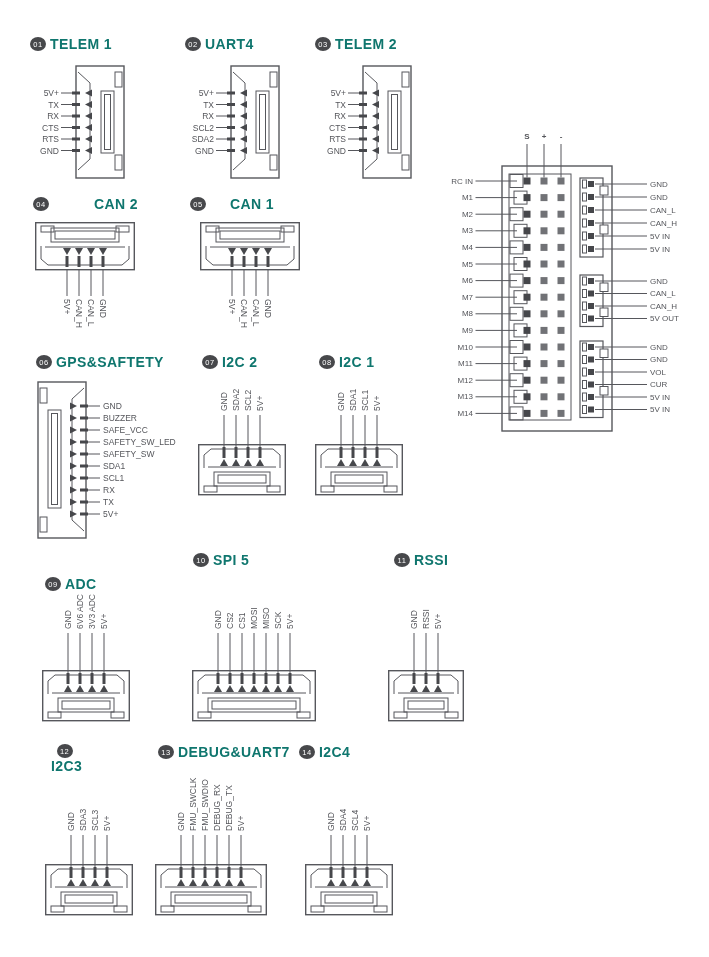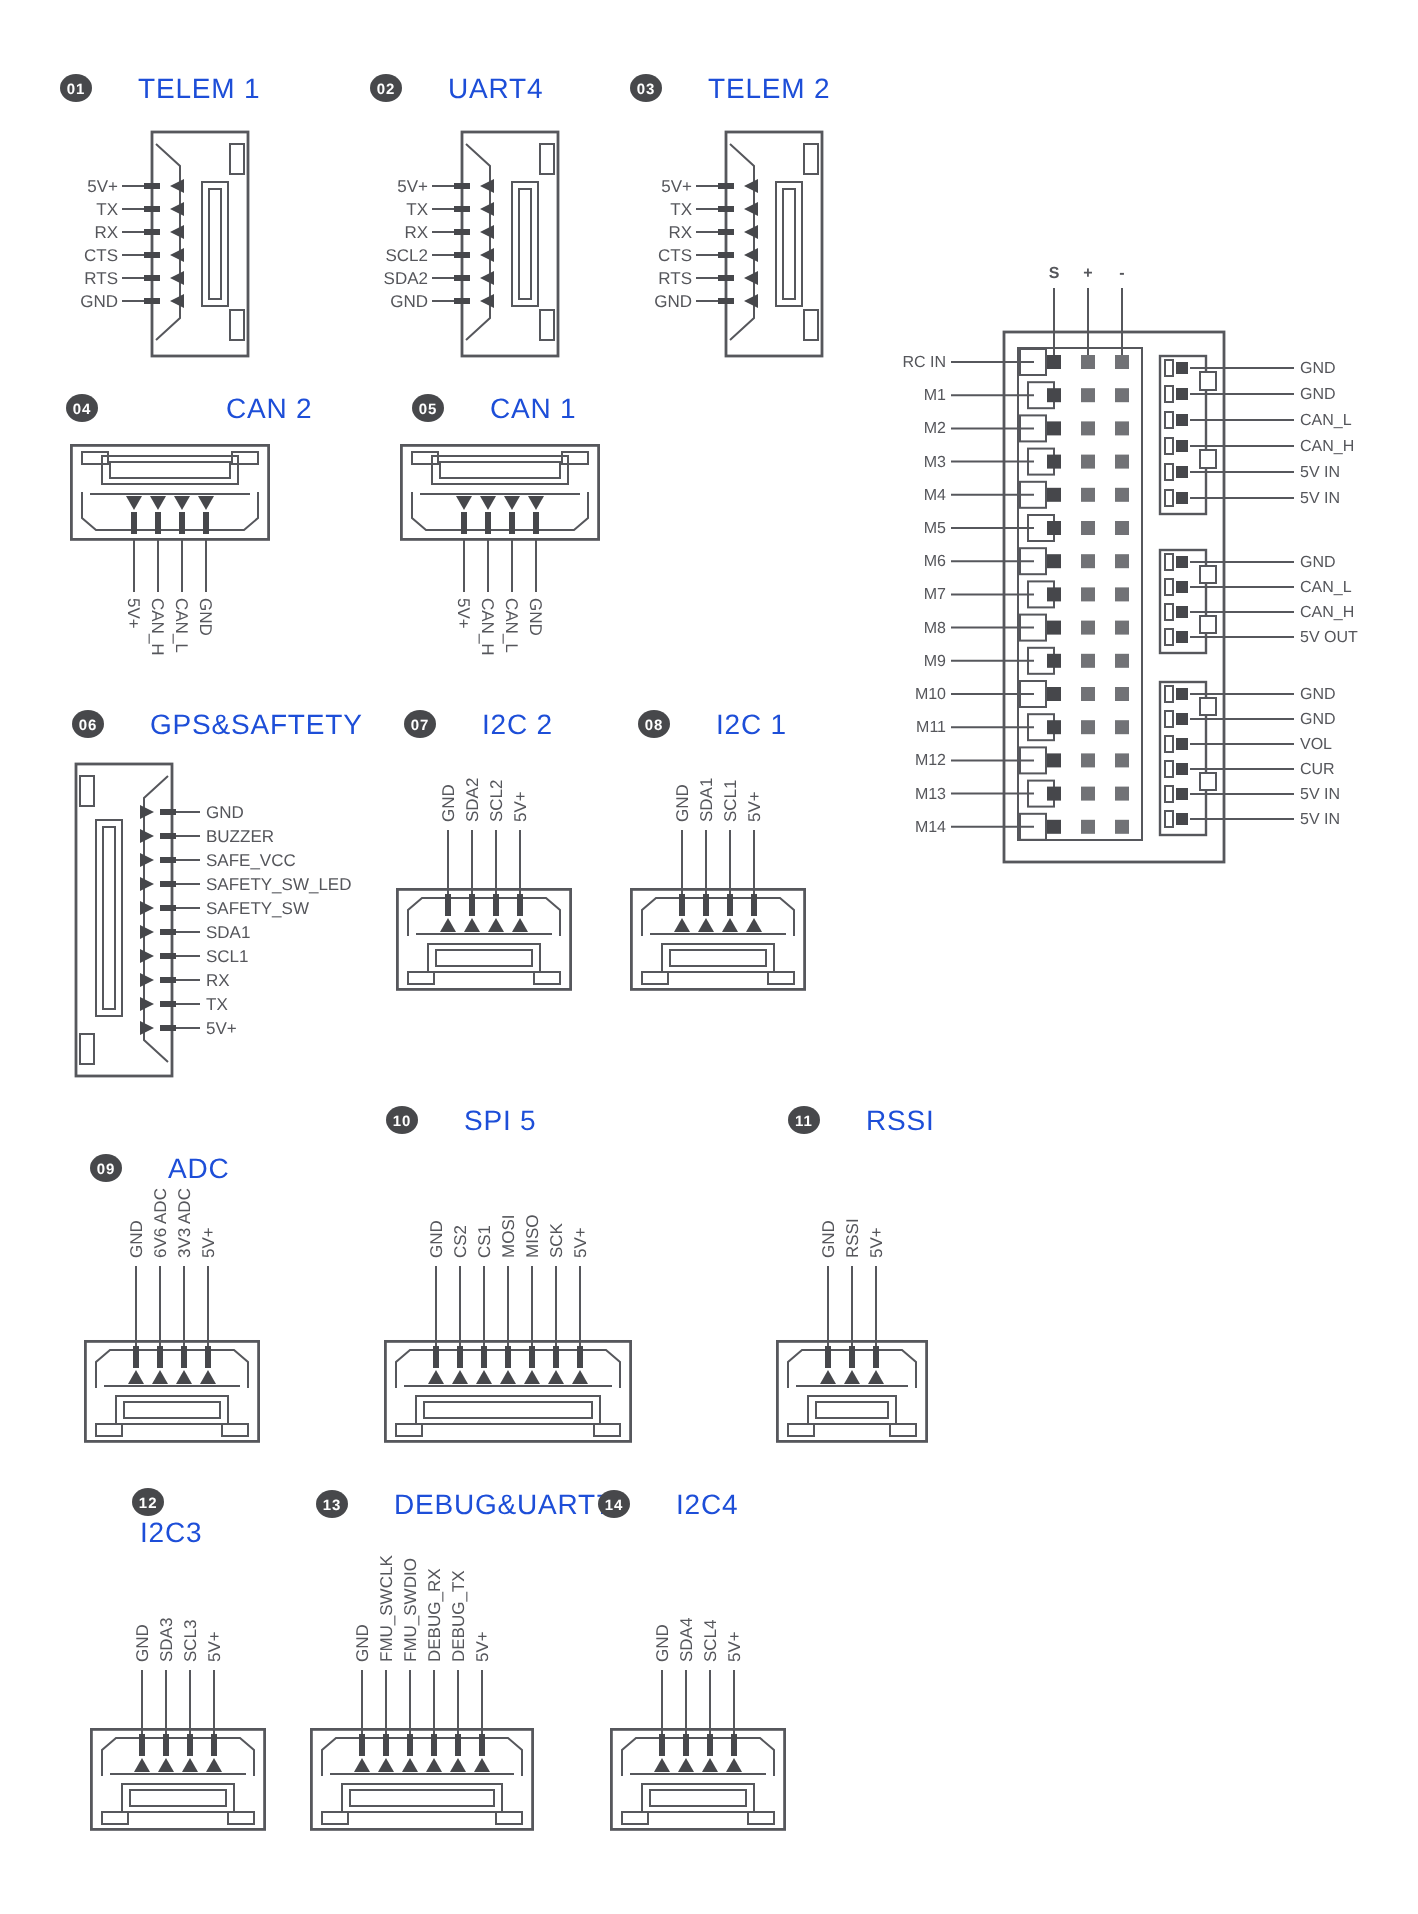--- a/index.html
+++ b/index.html
@@ -8,7 +8,7 @@
   .hdr{position:absolute;display:flex;align-items:center;white-space:nowrap;}
   .badge{display:inline-flex;align-items:center;justify-content:center;
          width:16px;height:14px;border-radius:50%;background:#47484b;color:#ffffff;
-         font-size:7.5px;font-weight:bold;letter-spacing:.5px;}
+         font-size:7.5px;font-weight:normal;letter-spacing:.5px;}
   .ttl{margin-left:23px;font-size:14px;font-weight:400;color:#1d4ed8;letter-spacing:.4px;}
   svg.draw{position:absolute;overflow:visible;}
   svg.draw text{font-family:"Liberation Sans",sans-serif;fill:#55565b;font-size:8.5px;}

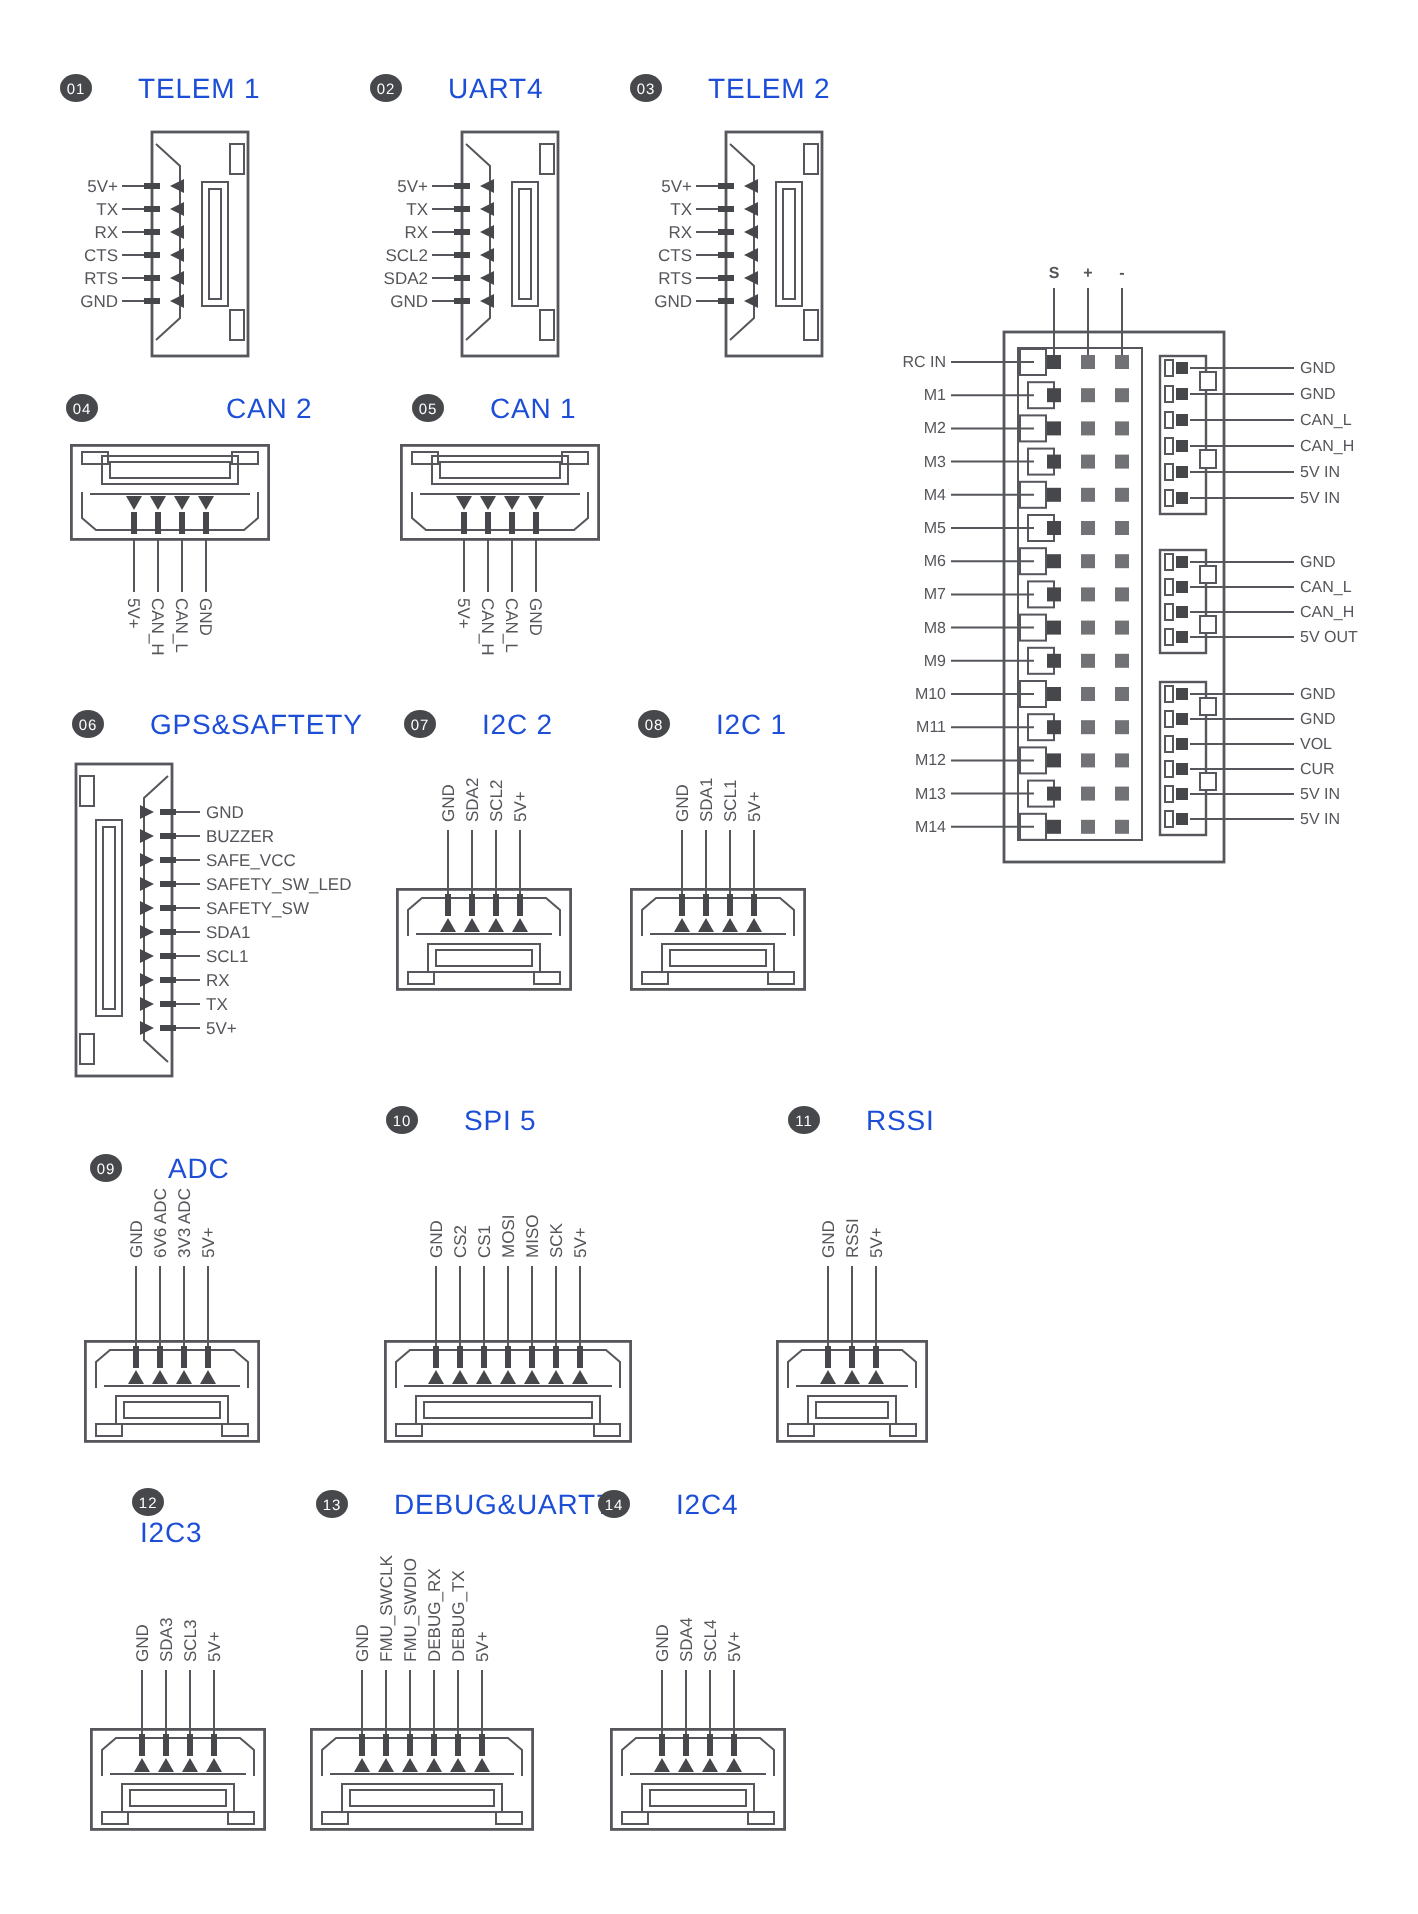--- a/index.html
+++ b/index.html
@@ -9,7 +9,7 @@
   .badge{display:inline-flex;align-items:center;justify-content:center;
          width:16px;height:14px;border-radius:50%;background:#47484b;color:#ffffff;
          font-size:7.5px;font-weight:normal;letter-spacing:.5px;}
-  .ttl{margin-left:23px;font-size:14px;font-weight:400;color:#1d4ed8;letter-spacing:.4px;}
+  .ttl{margin-left:4px;font-size:14px;font-weight:700;color:#0f766e;letter-spacing:.4px;}
   svg.draw{position:absolute;overflow:visible;}
   svg.draw text{font-family:"Liberation Sans",sans-serif;fill:#55565b;font-size:8.5px;}
   svg.draw text.colhdr{font-size:8px;font-weight:bold;}

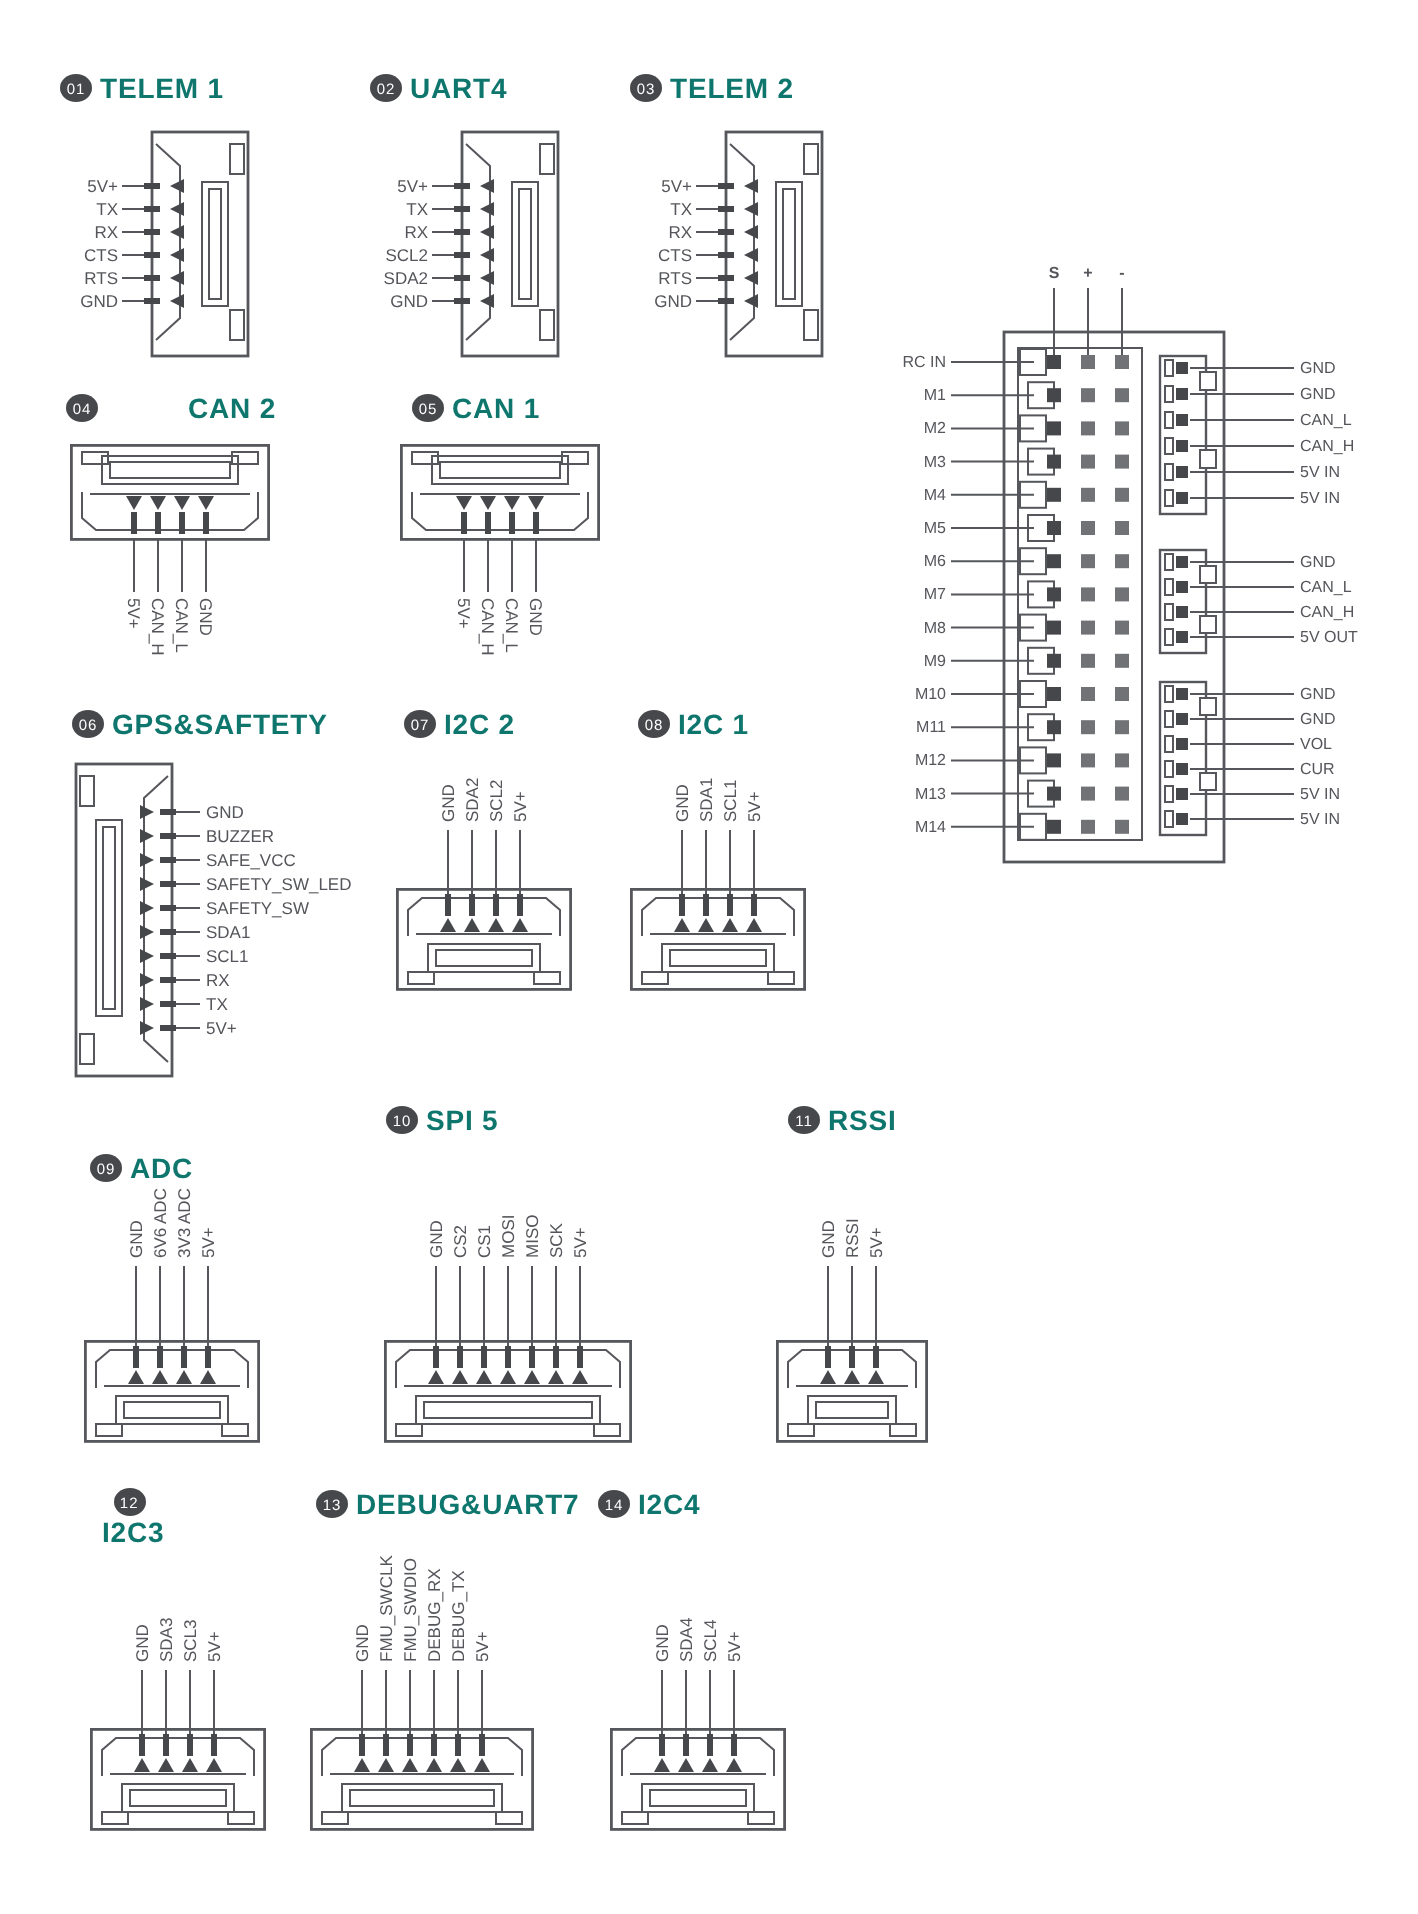--- a/index.html
+++ b/index.html
@@ -157,7 +157,7 @@
         <line x1="68" y1="48" x2="68" y2="74" stroke="#56575c" stroke-width="1"></line>
         <text x="0" y="0" text-anchor="start" dominant-baseline="central" transform="translate(68,77) rotate(90)">GND</text>
       </svg>
-      <div class="hdr" style="left: 206px; top: 196px;">
+      <div class="hdr" style="left: 190px; top: 196px; gap: 20px;">
         <span class="badge">05</span>
         <span class="ttl">CAN 1</span>
       </div>

